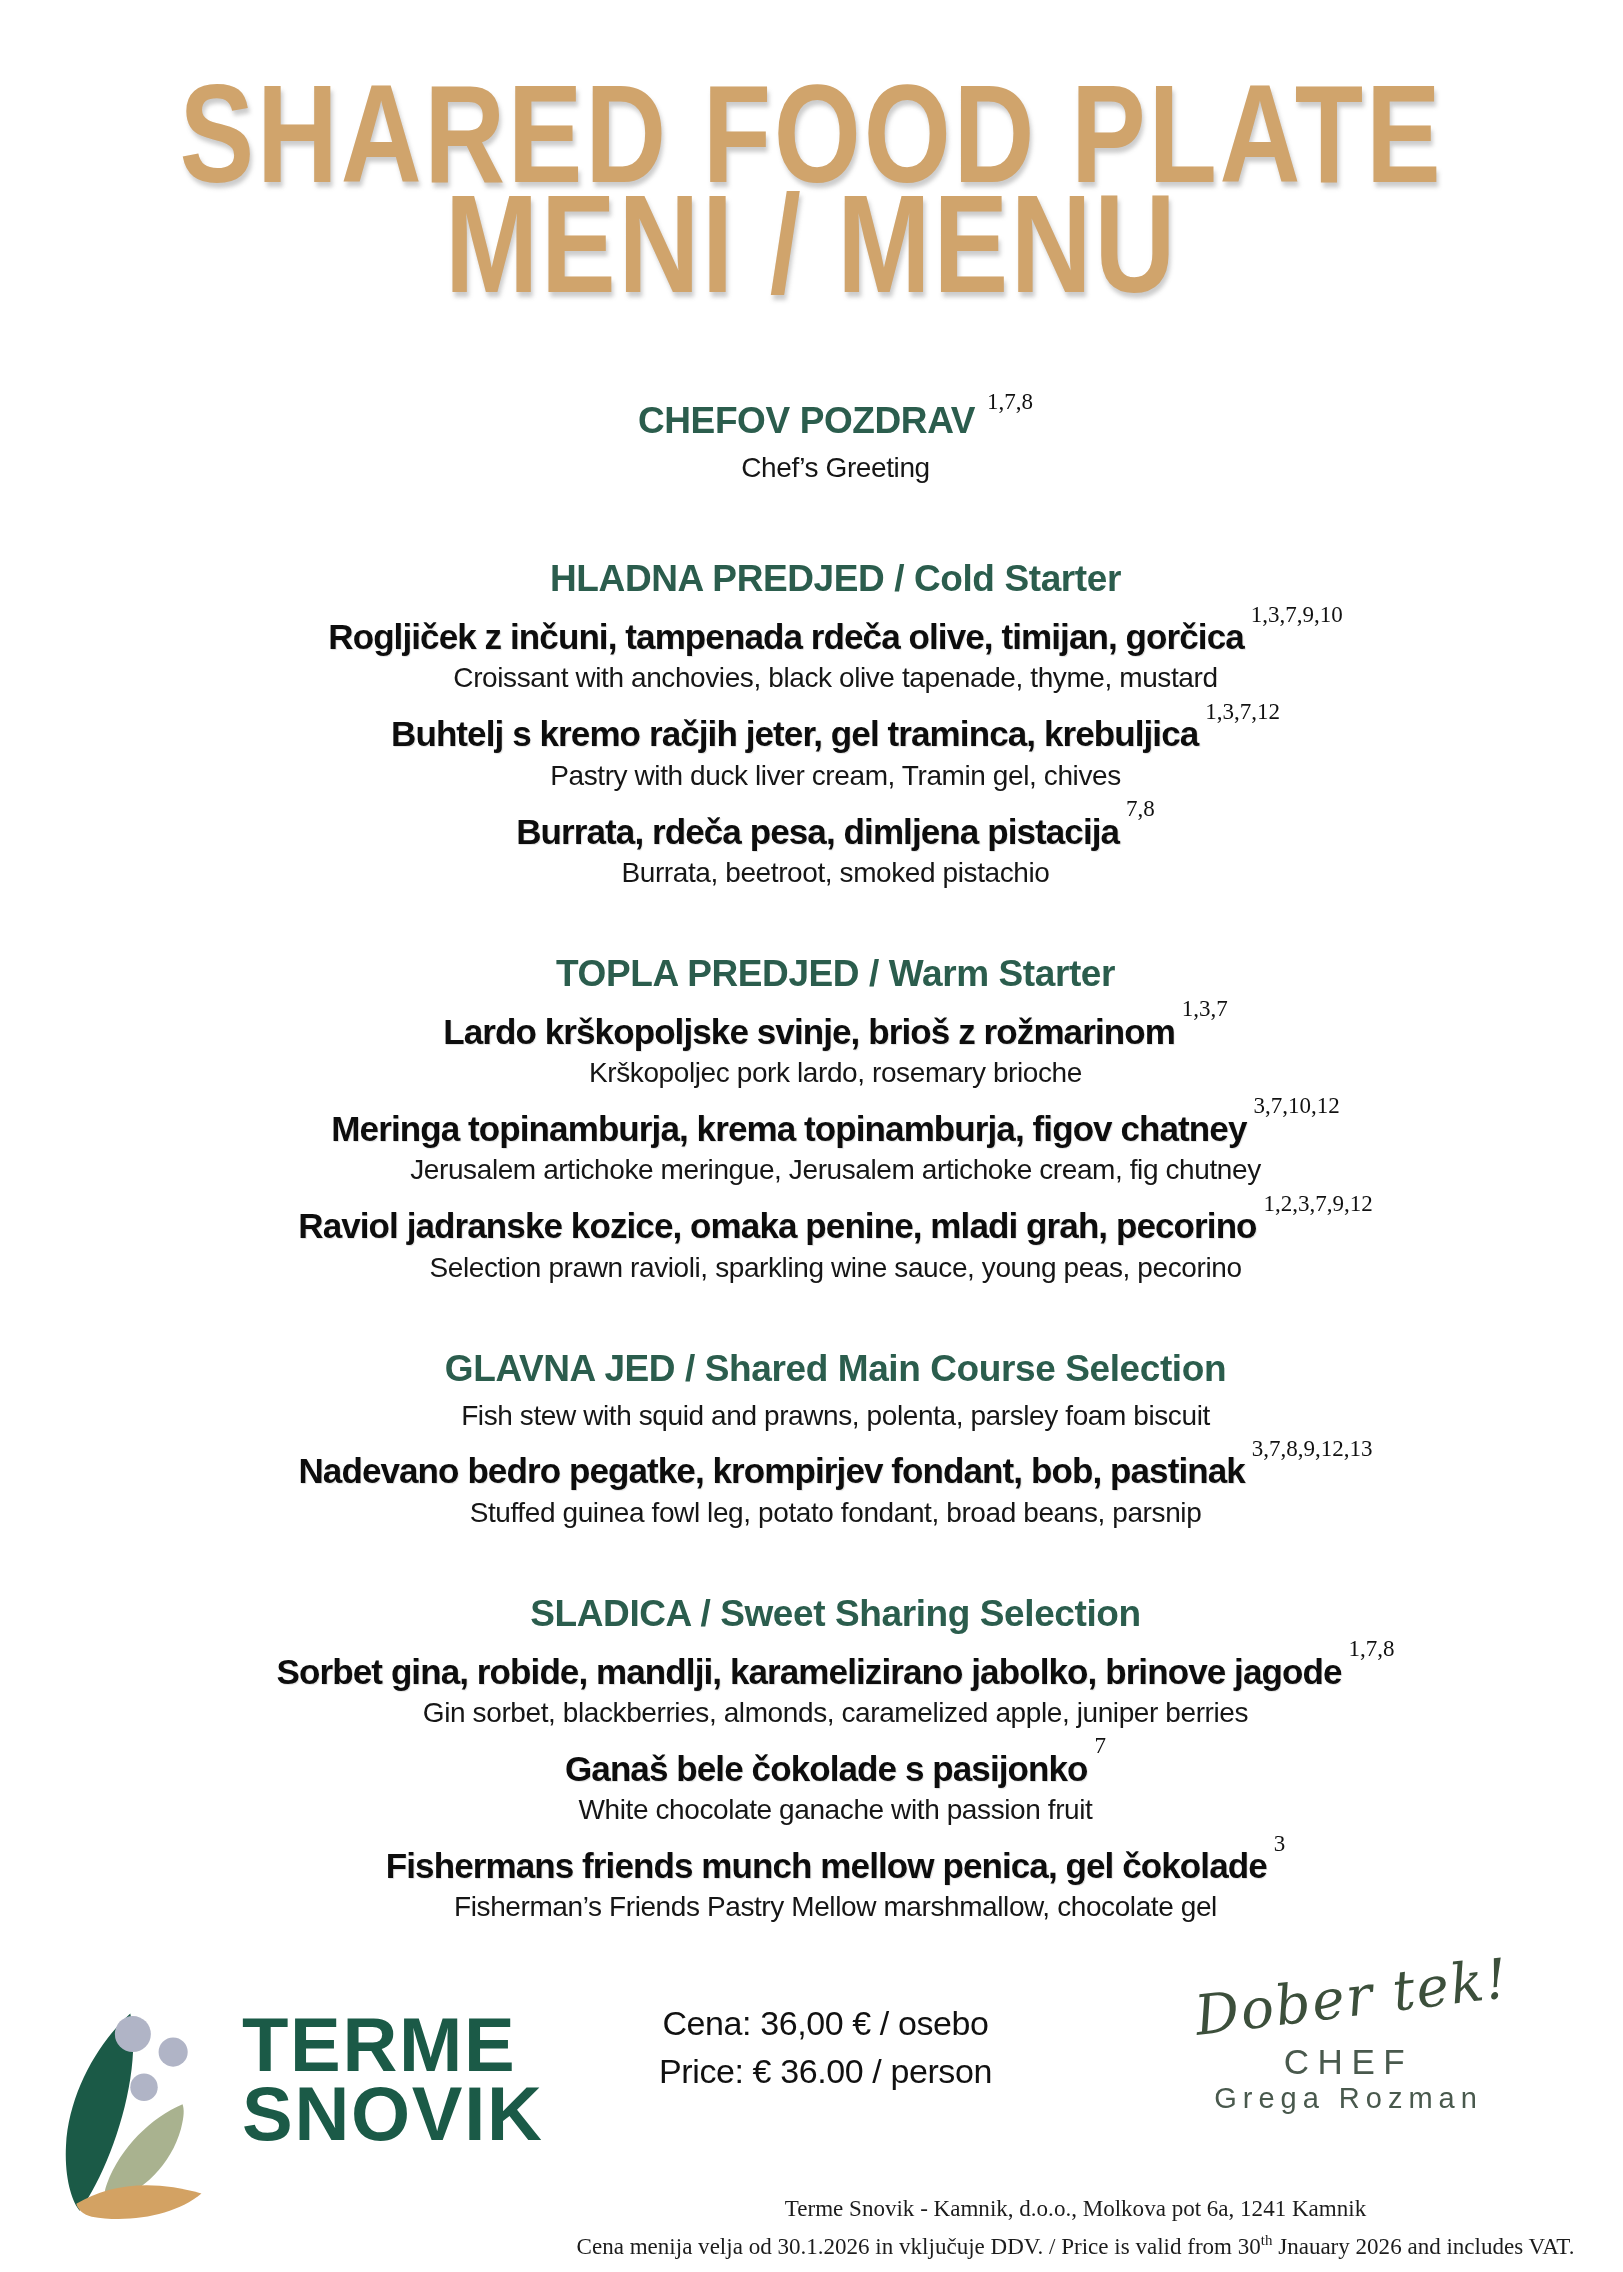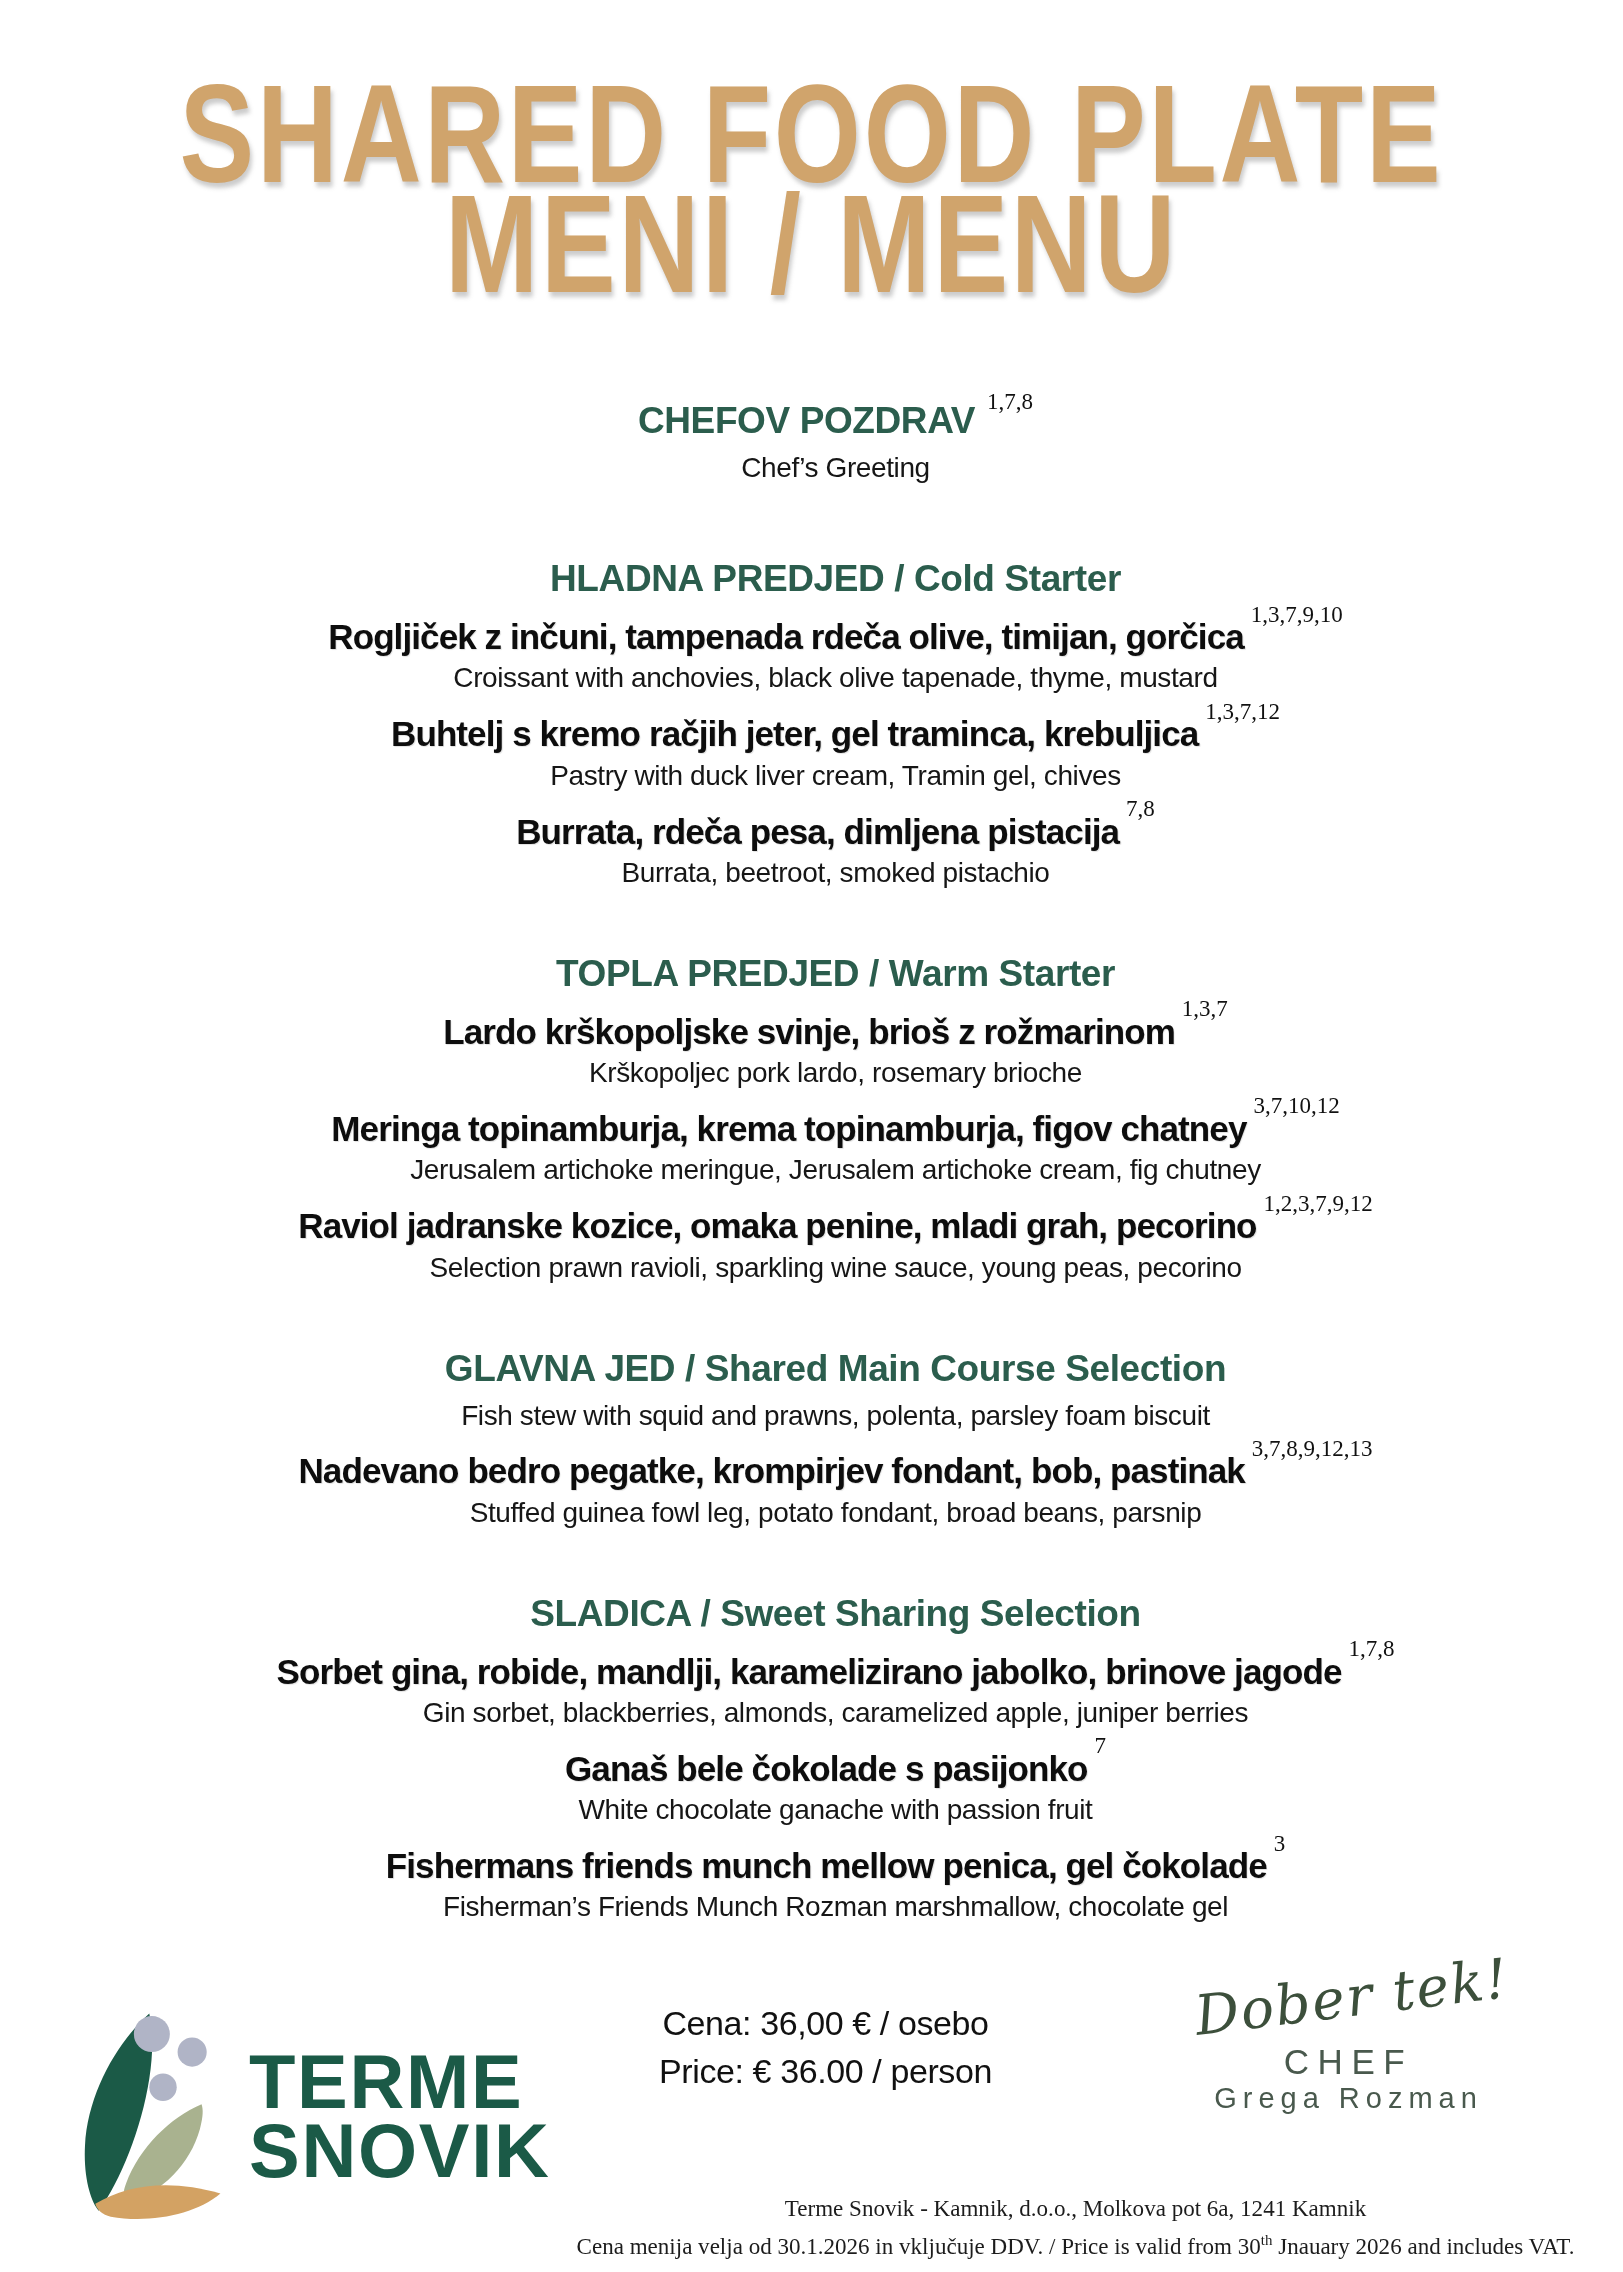--- a/index.html
+++ b/index.html
@@ -159,7 +159,7 @@
       </div>
       <div class="dish">
         <div class="dish-sl"><span>Fishermans friends munch mellow penica, gel čokolade</span><sup class="sup">3</sup></div>
-        <div class="dish-en">Fisherman’s Friends Munch Rozman marshmallow, chocolate gel</div>
+        <div class="dish-en">Fisherman’s Friends Pastry Mellow marshmallow, chocolate gel</div>
       </div>
     </section>
 

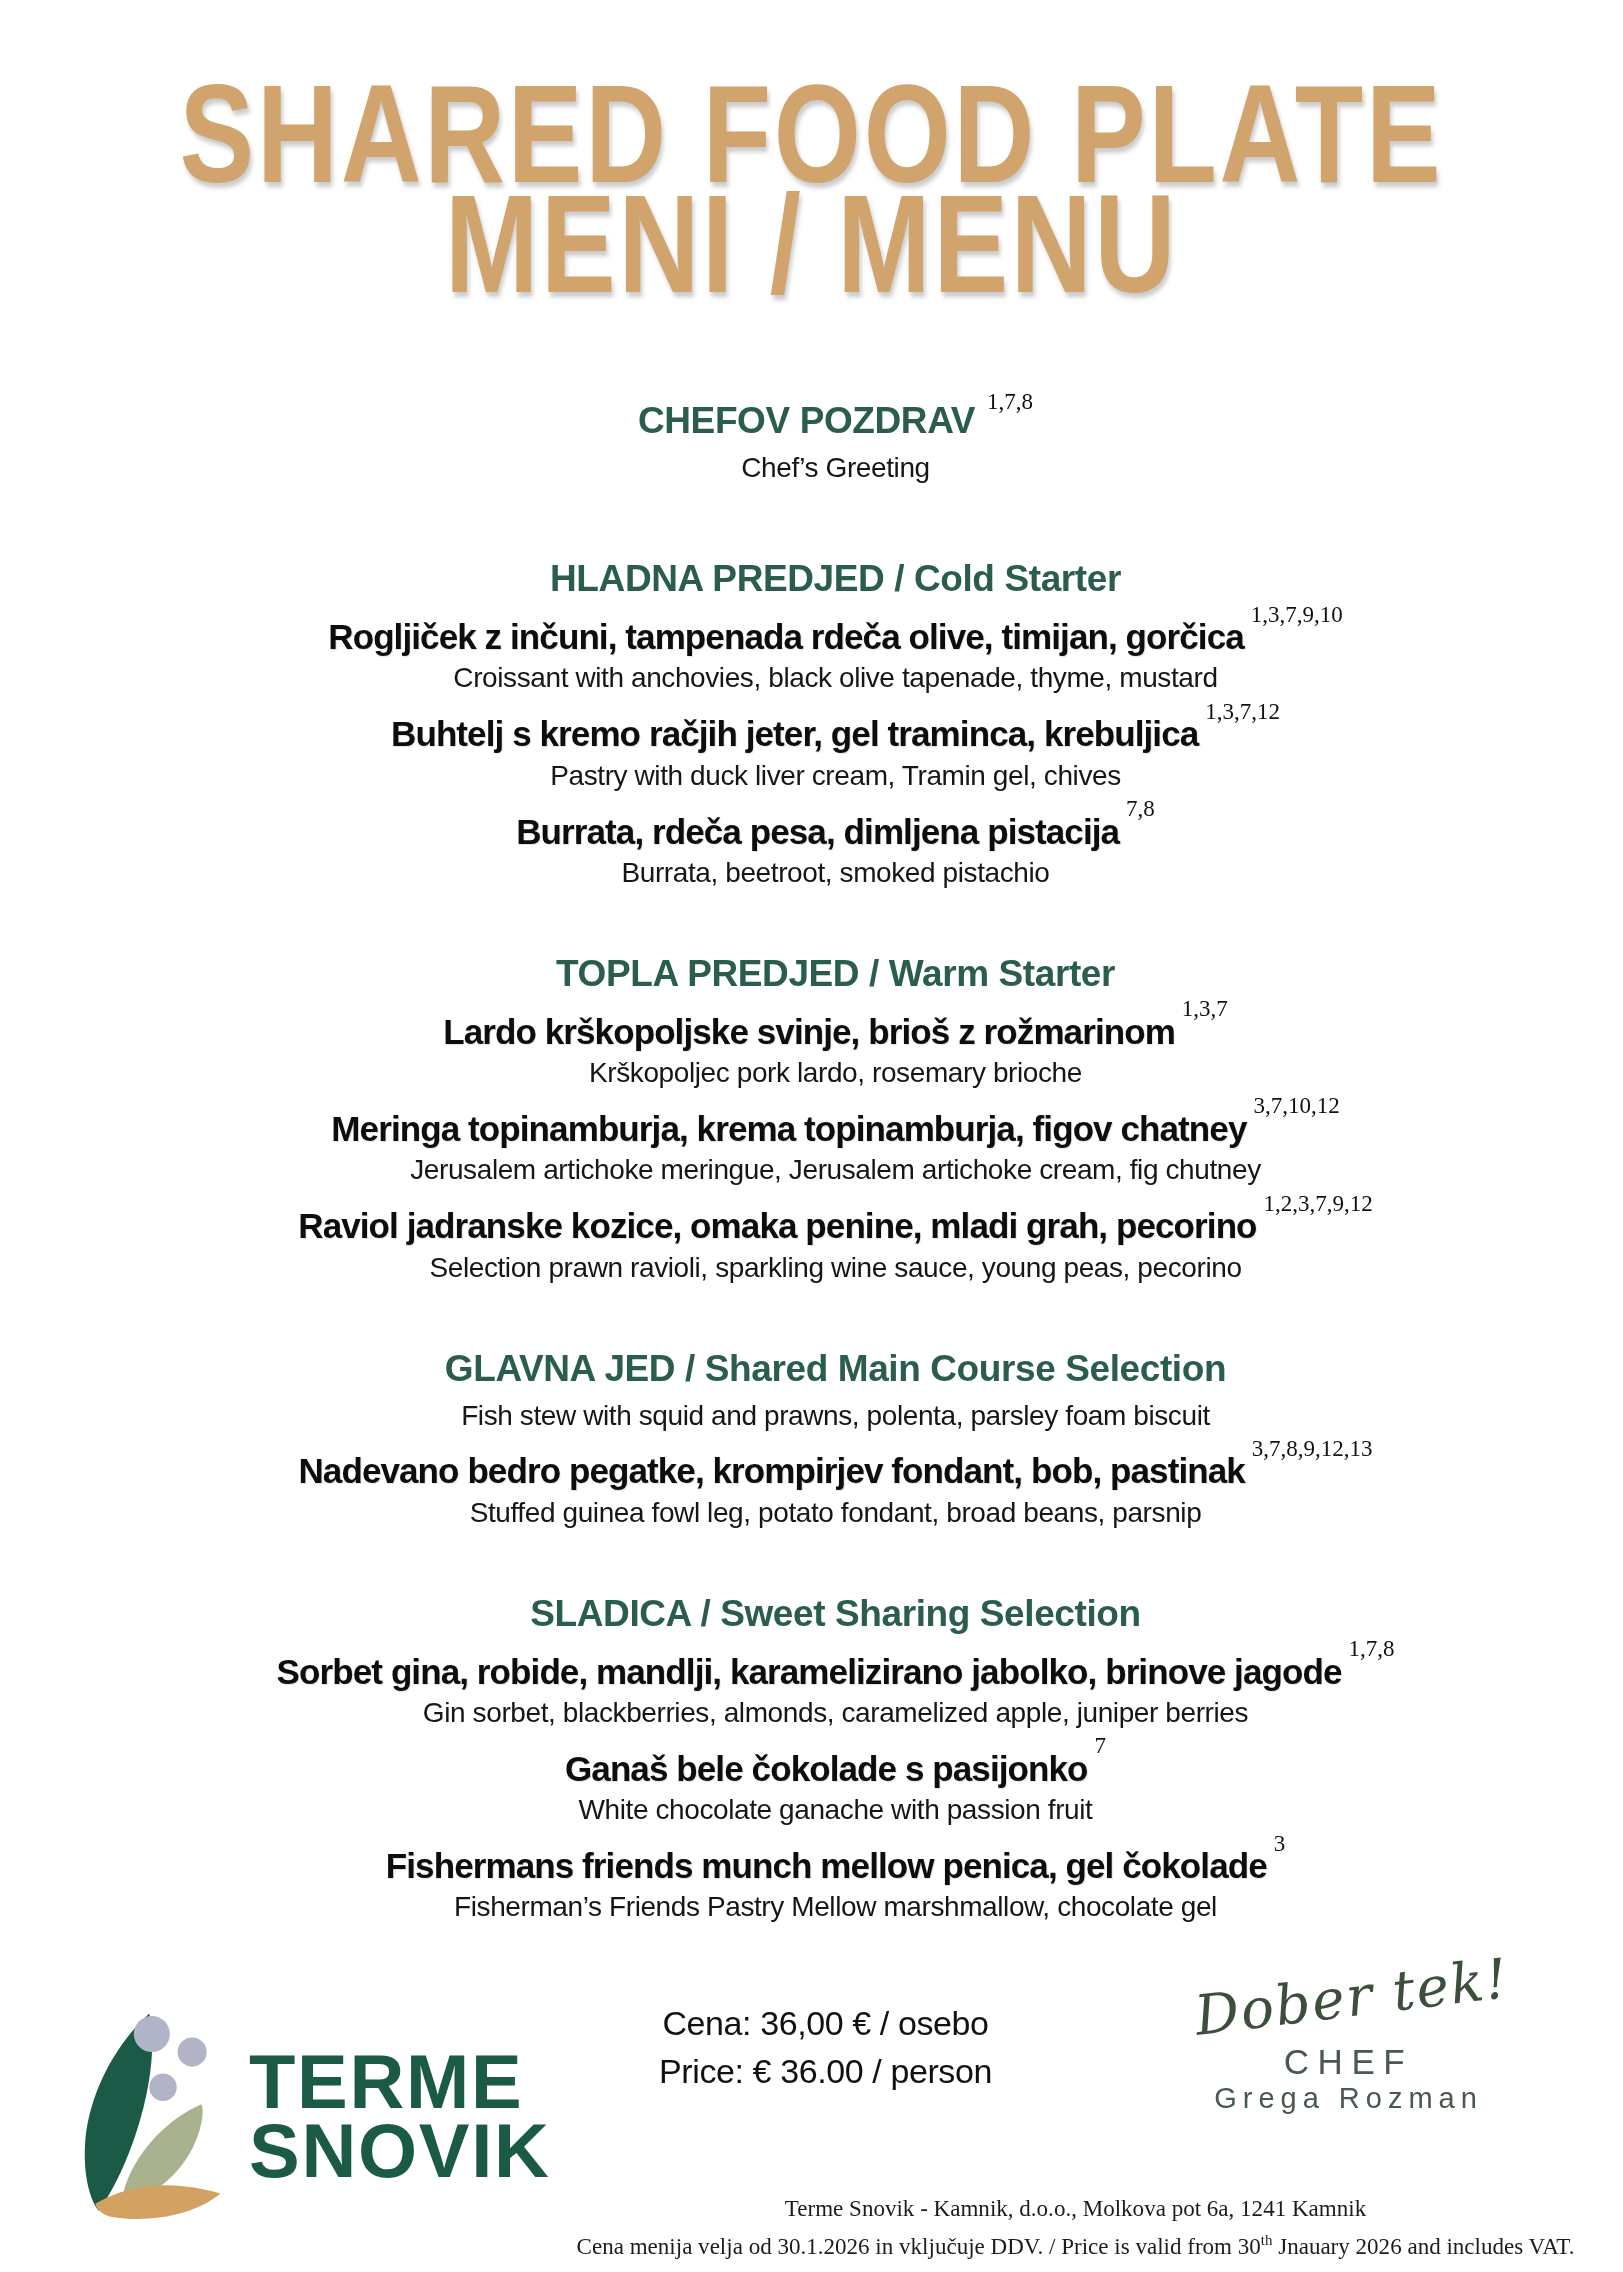--- a/index.html
+++ b/index.html
@@ -59,7 +59,7 @@
   .price-line { font-size:34px; color:#111111; line-height:48px; letter-spacing:-0.4px; }
 
   
-  .logo { position:absolute; left:67px; top:2010px; display:flex; align-items:center; gap:26px; }
+  .logo { position:absolute; left:48px; top:2010px; display:flex; align-items:flex-start; gap:38px; }
   .logo-icon { width:156px; height:211px; display:block; }
   .logo-text { text-align:left; }
   .logo-text-line {

